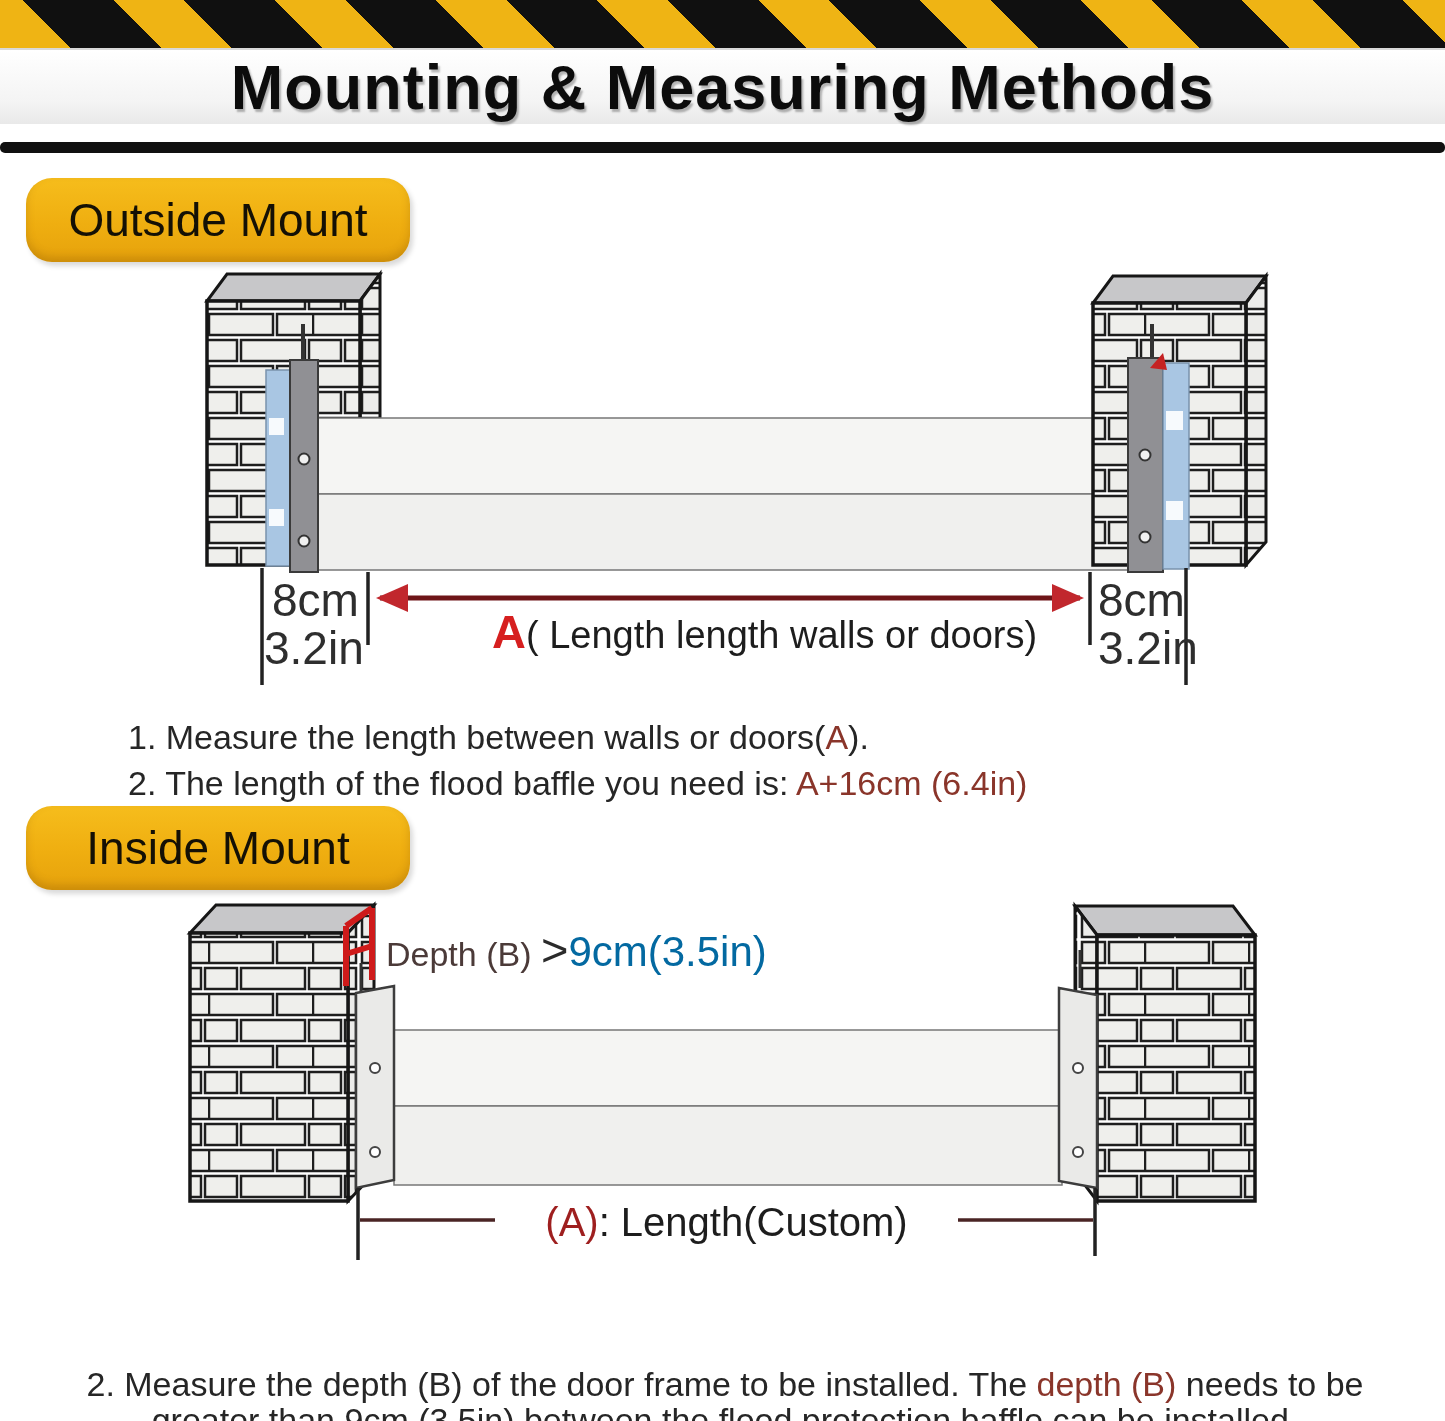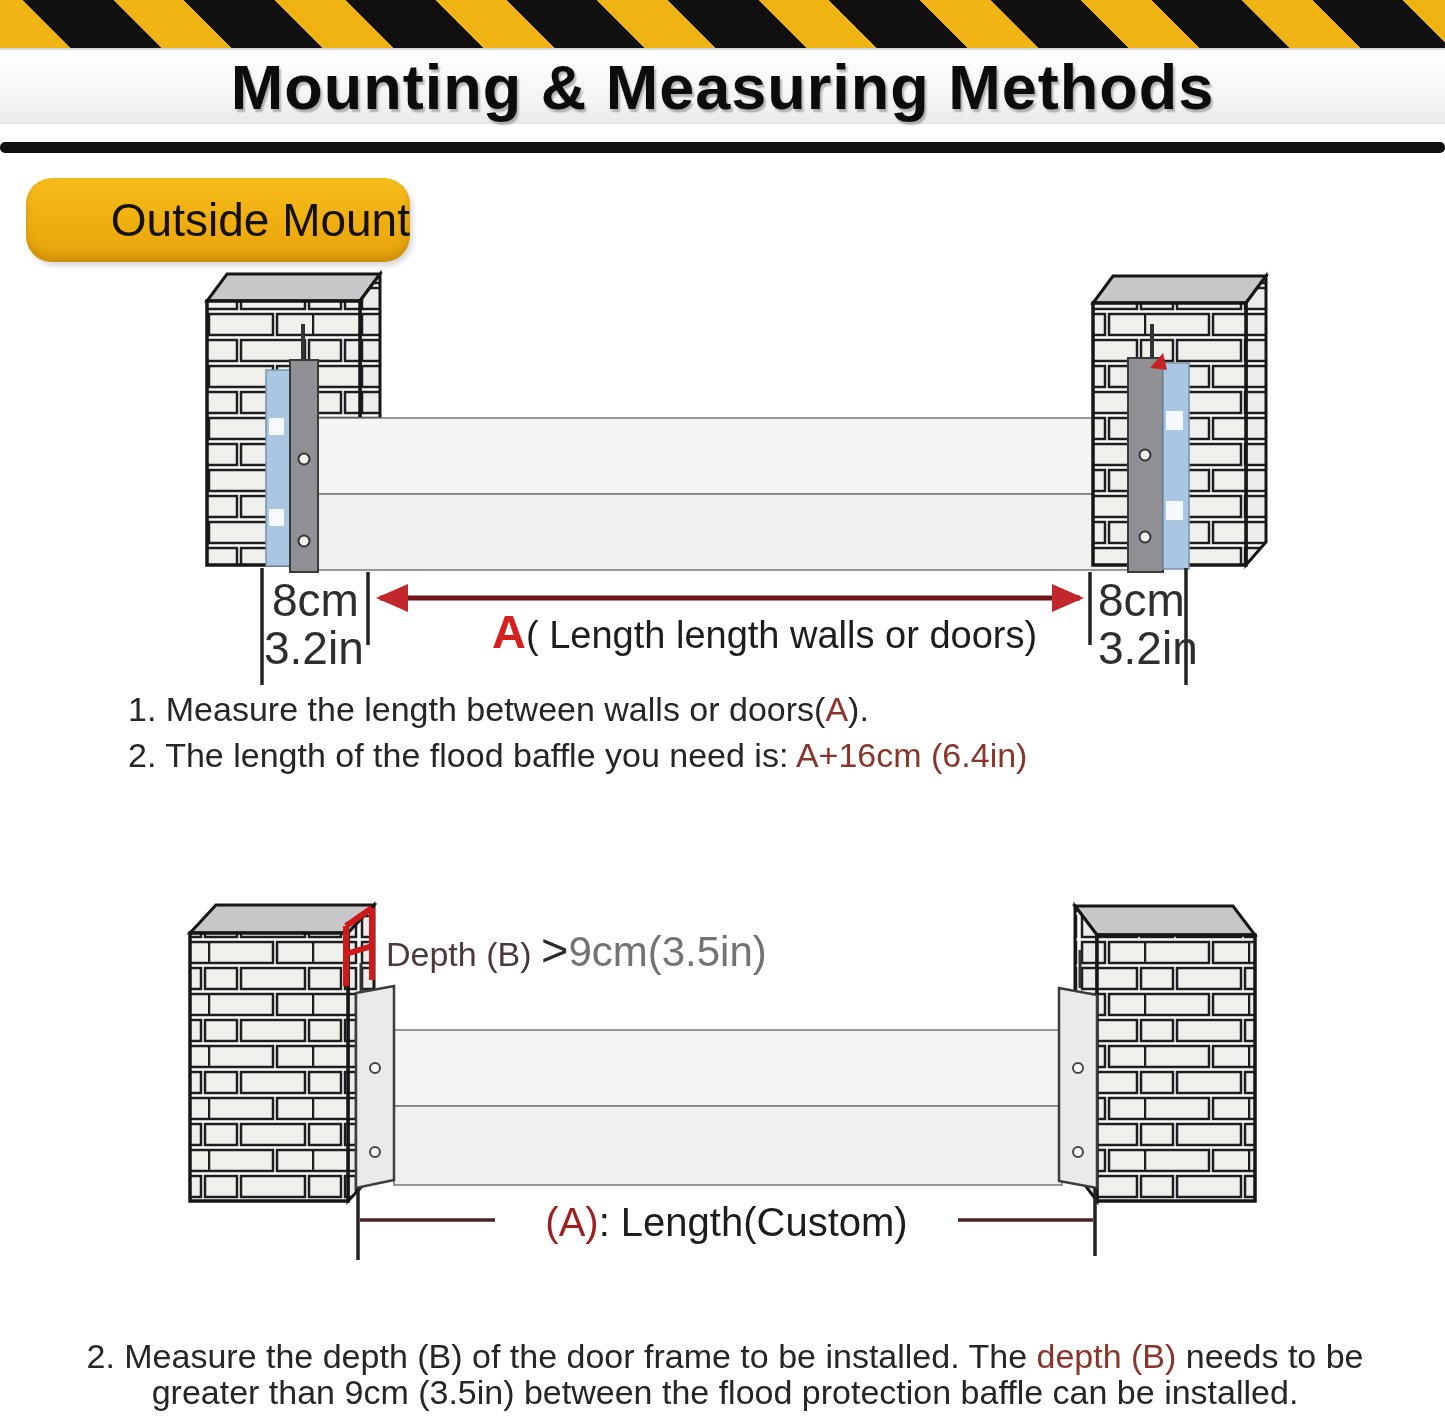--- a/index.html
+++ b/index.html
@@ -31,7 +31,7 @@
     display:flex;align-items:center;justify-content:center;
     font-size:46px;color:#141005;
   }
-  .badge.outside{top:178px;justify-content:flex-end;}
+  .badge.outside{top:178px;}
   .badge.inside{top:806px;}
   
   svg{position:absolute;left:0;display:block;}

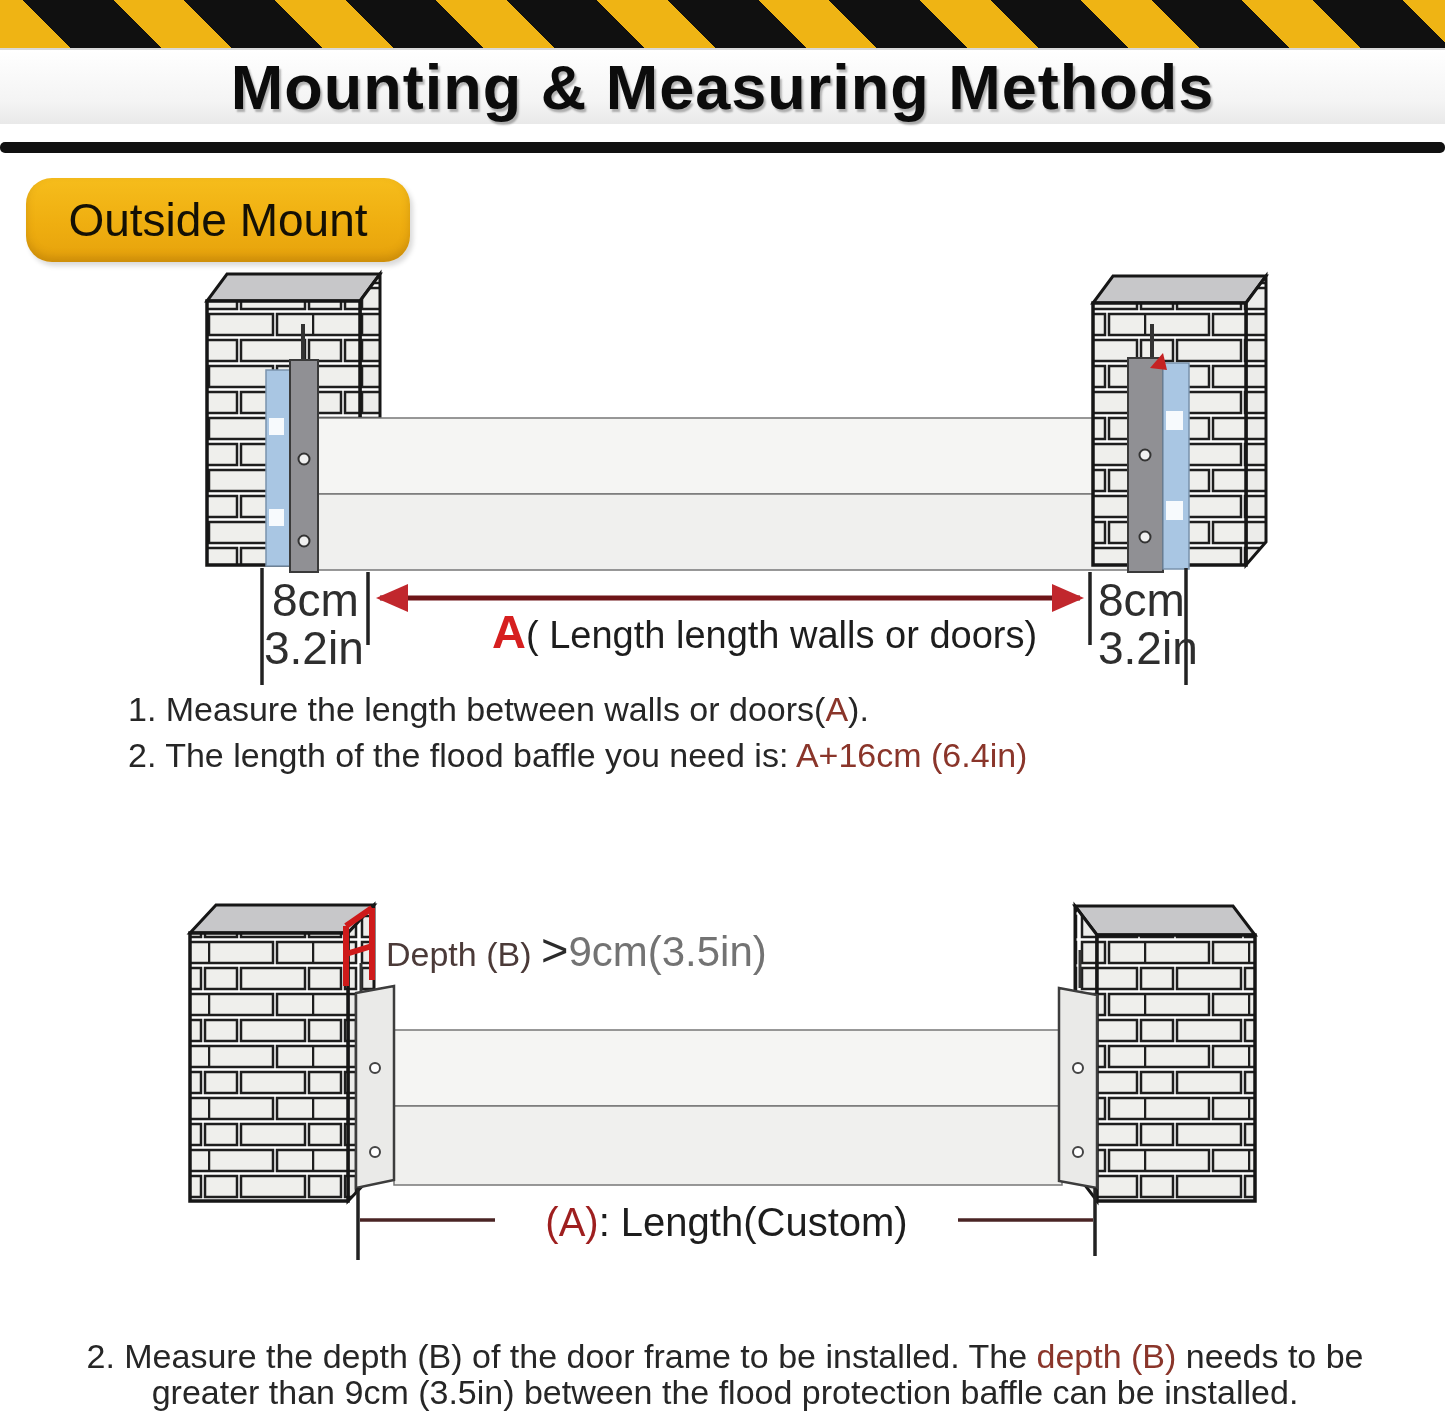--- a/index.html
+++ b/index.html
@@ -42,7 +42,7 @@
   .dim{font-size:46px;color:#2e2e2e;}
   .span-label{font-size:38px;color:#1d1d1d;}
   .span-label .bigA{font-size:47px;font-weight:bold;color:#d61f1f;}
-  .steps{position:absolute;font-size:34px;color:#262626;}
+  .steps{position:absolute;font-size:34px;color:#262626;margin-top:28px;}
   .red-dark{color:#8a352a;}
   .depth-label{font-size:34px;color:#4b3a38;}
   .depth-label .gt{font-size:47px;color:#2b2b2b;}

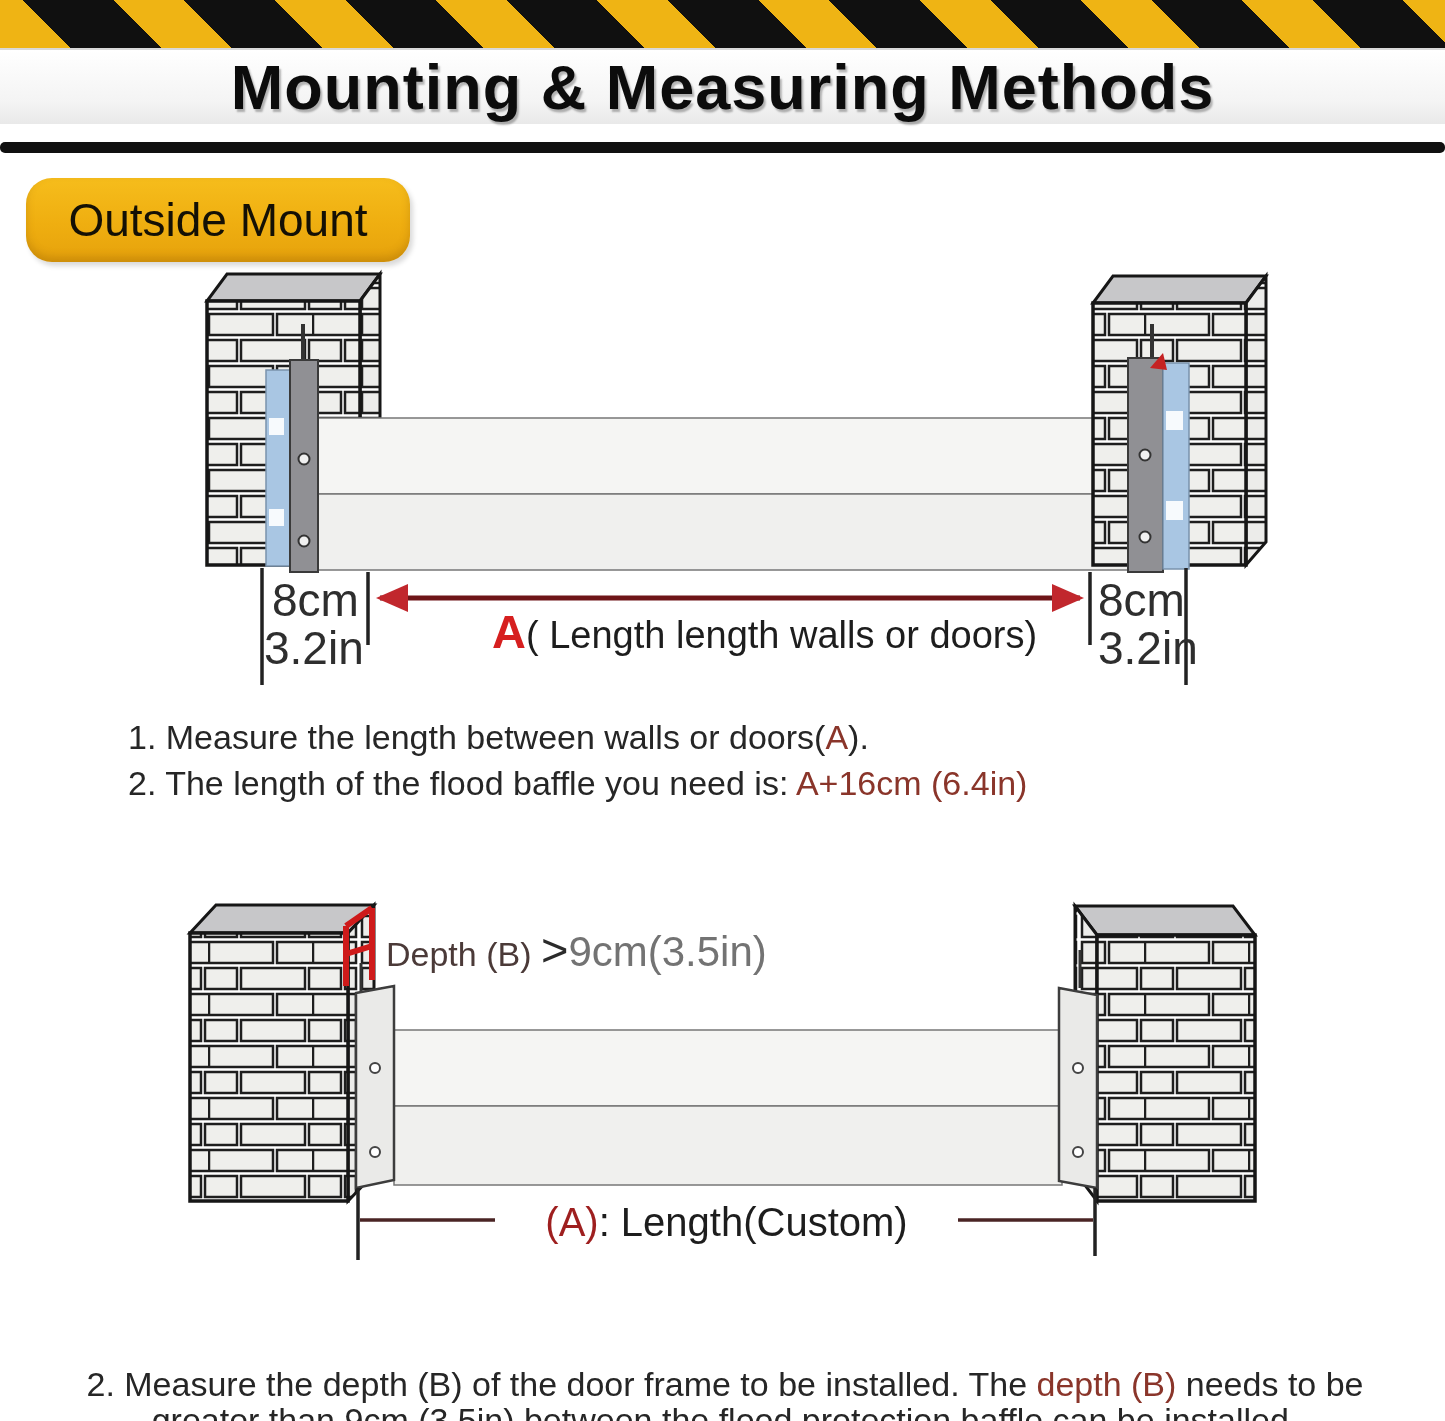--- a/index.html
+++ b/index.html
@@ -64,6 +64,9 @@
 
   <div class="badge outside">
     <span>Outside Mount</span>
+  </div>
+  <div class="badge inside">
+    <span>Inside Mount</span>
   </div>
 
   <svg id="outside-svg" width="1445" height="430" viewBox="0 0 1445 430">

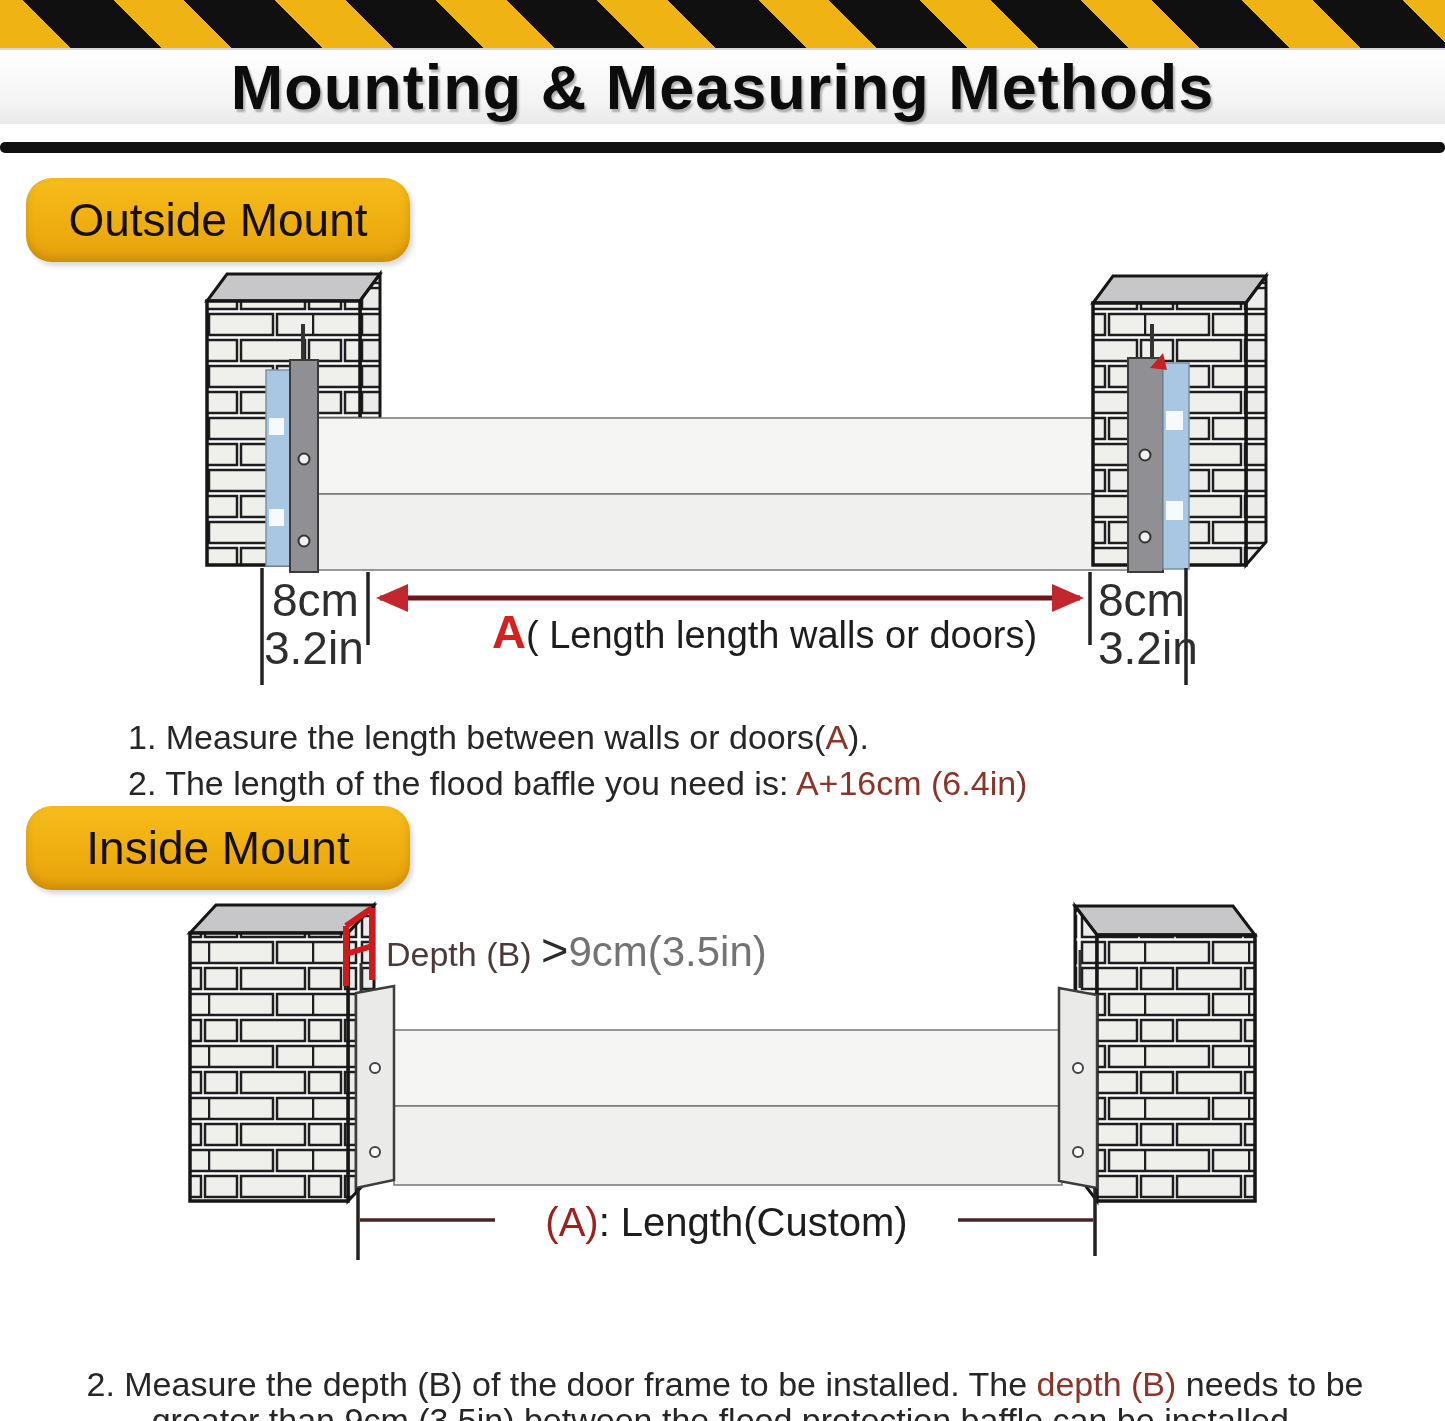--- a/index.html
+++ b/index.html
@@ -46,7 +46,7 @@
   .red-dark{color:#8a352a;}
   .depth-label{font-size:34px;color:#4b3a38;}
   .depth-label .gt{font-size:47px;color:#2b2b2b;}
-  .depth-label .val{font-size:42px;color:#737373;}
+  .depth-label .val{font-size:42px;color:#0369a1;}
   .inside-span{font-size:40px;color:#1d1d1d;text-align:center;}
   .inside-span .avar{color:#9e1f1f;}
   .bottom-steps2{line-height:1.07;text-align:center;}

